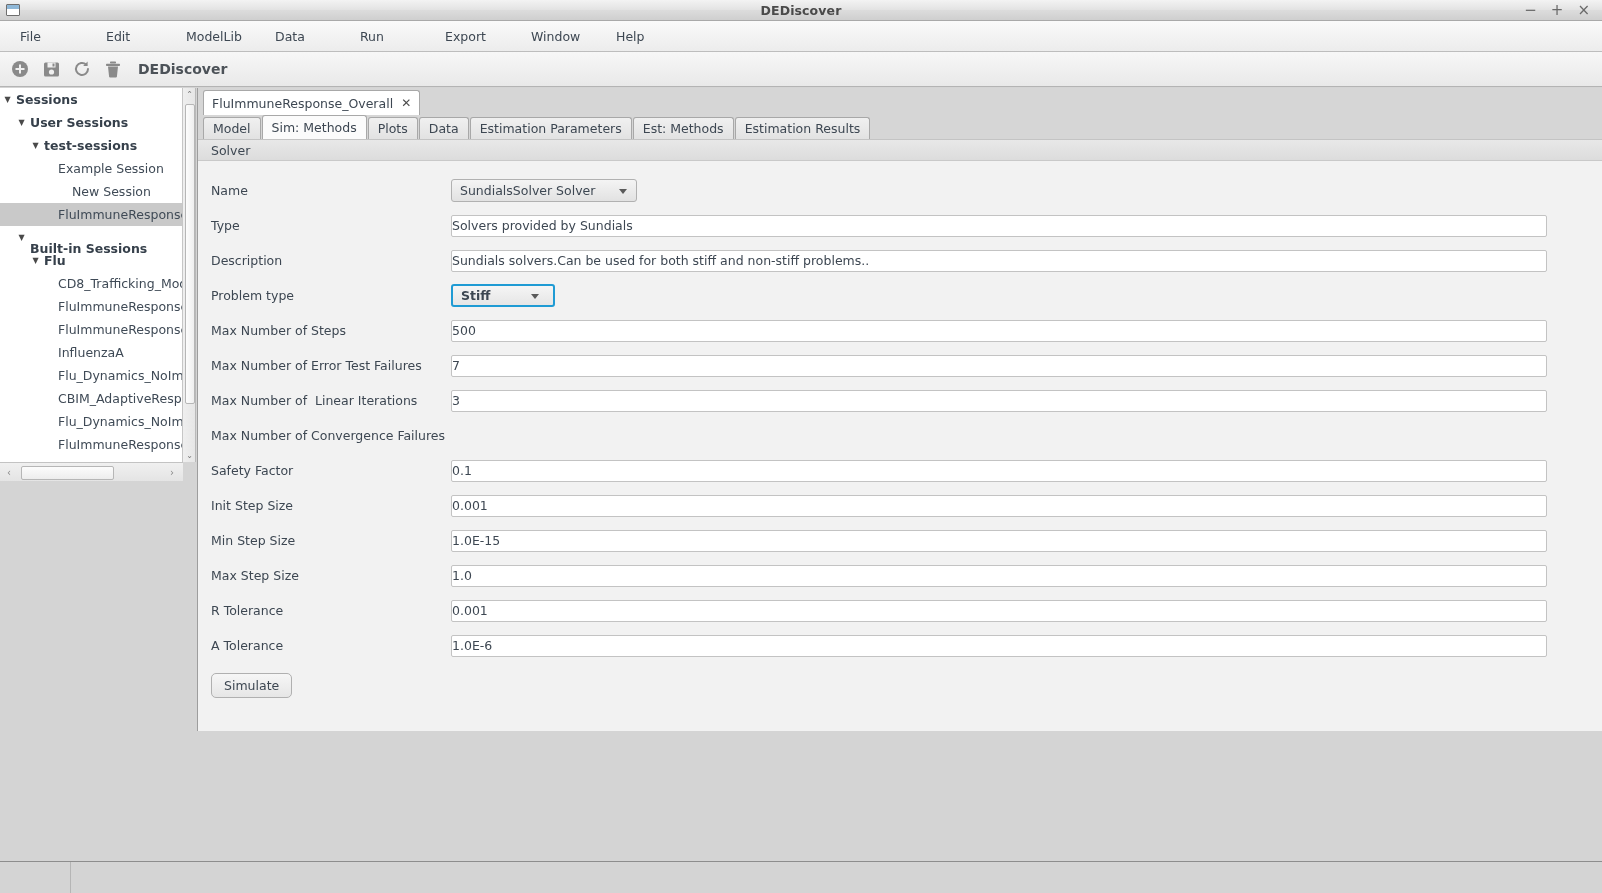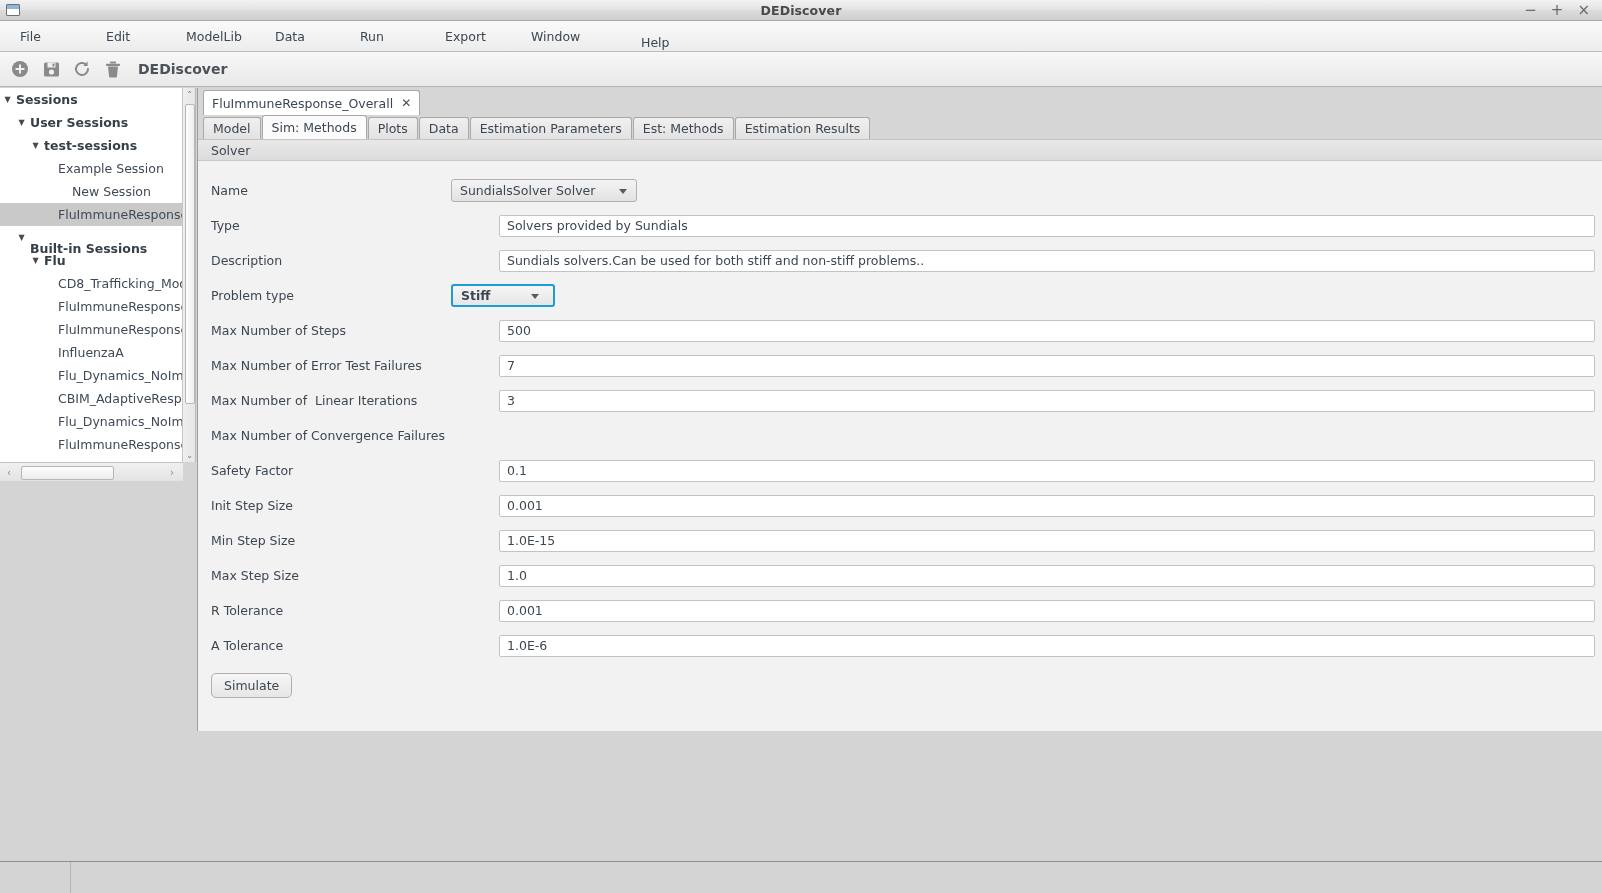--- a/index.html
+++ b/index.html
@@ -285,7 +285,7 @@
     <div class="menu-item" style="left: 352px;">Run</div>
     <div class="menu-item" style="left: 437px;">Export</div>
     <div class="menu-item" style="left: 523px;">Window</div>
-    <div class="menu-item" style="left: 633px; margin-top: 6px;">Help</div>
+    <div class="menu-item" style="left: 608px;">Help</div>
   </div>
 
 <div class="toolbar">

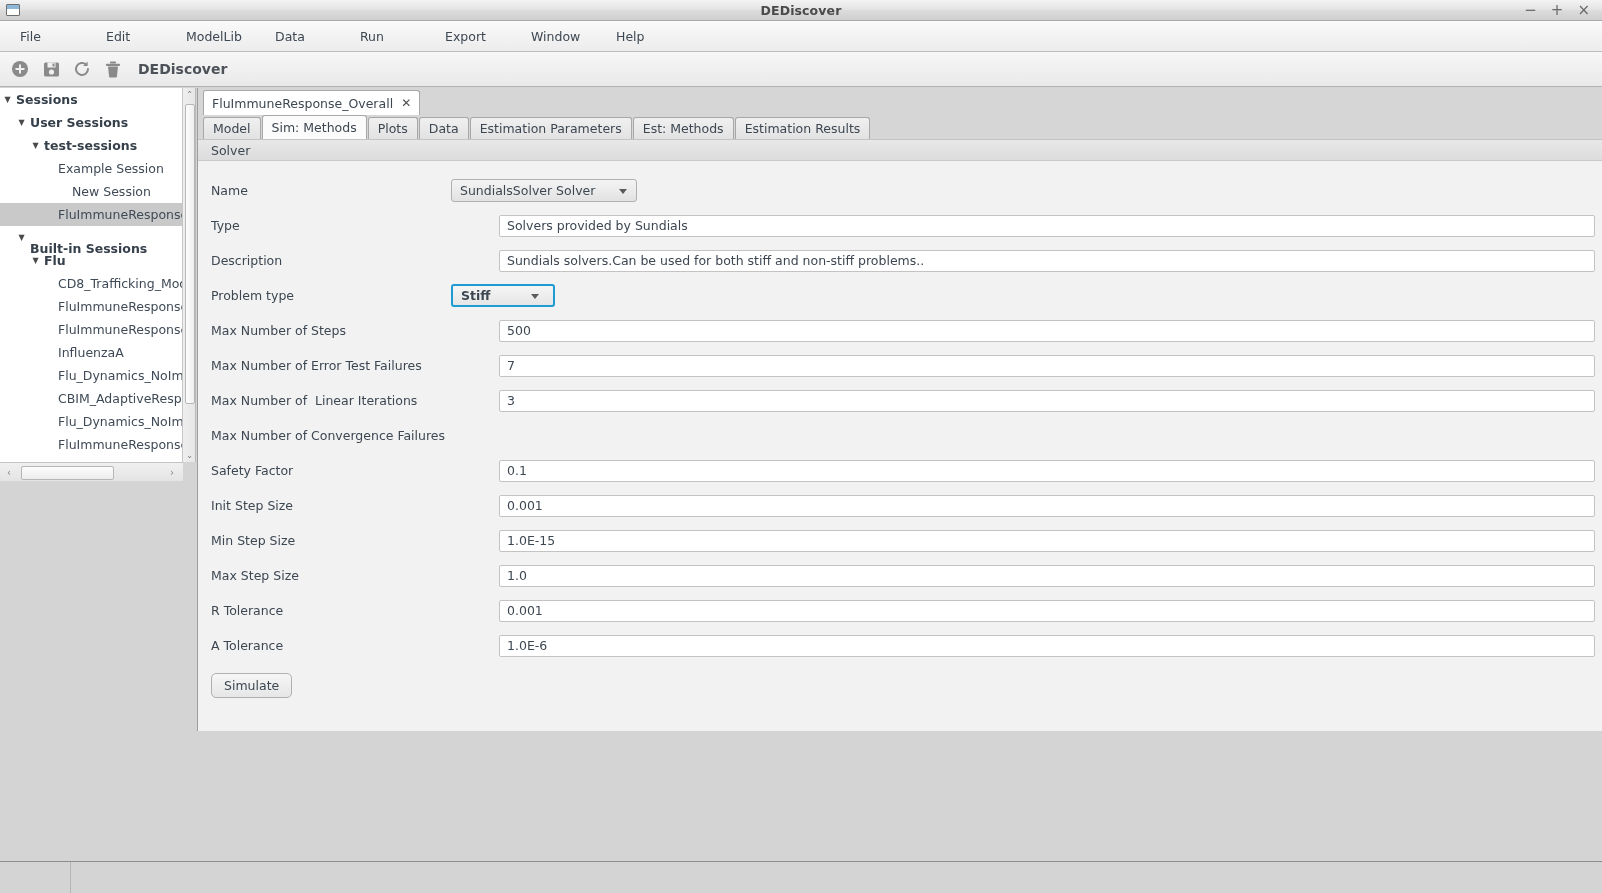--- a/index.html
+++ b/index.html
@@ -211,9 +211,8 @@
     border: 1px solid #c3c3c3;
     border-radius: 2px;
     font-size: 12.5px; color: #3d4752;
-    display: flex; align-items: center; padding-left: 7px;
+    display: flex; align-items: center; 
     font-family: "DejaVu Sans", "Liberation Sans", sans-serif;
-    margin-left: 48px;
   }
   .fcombo {
     height: 23px;

